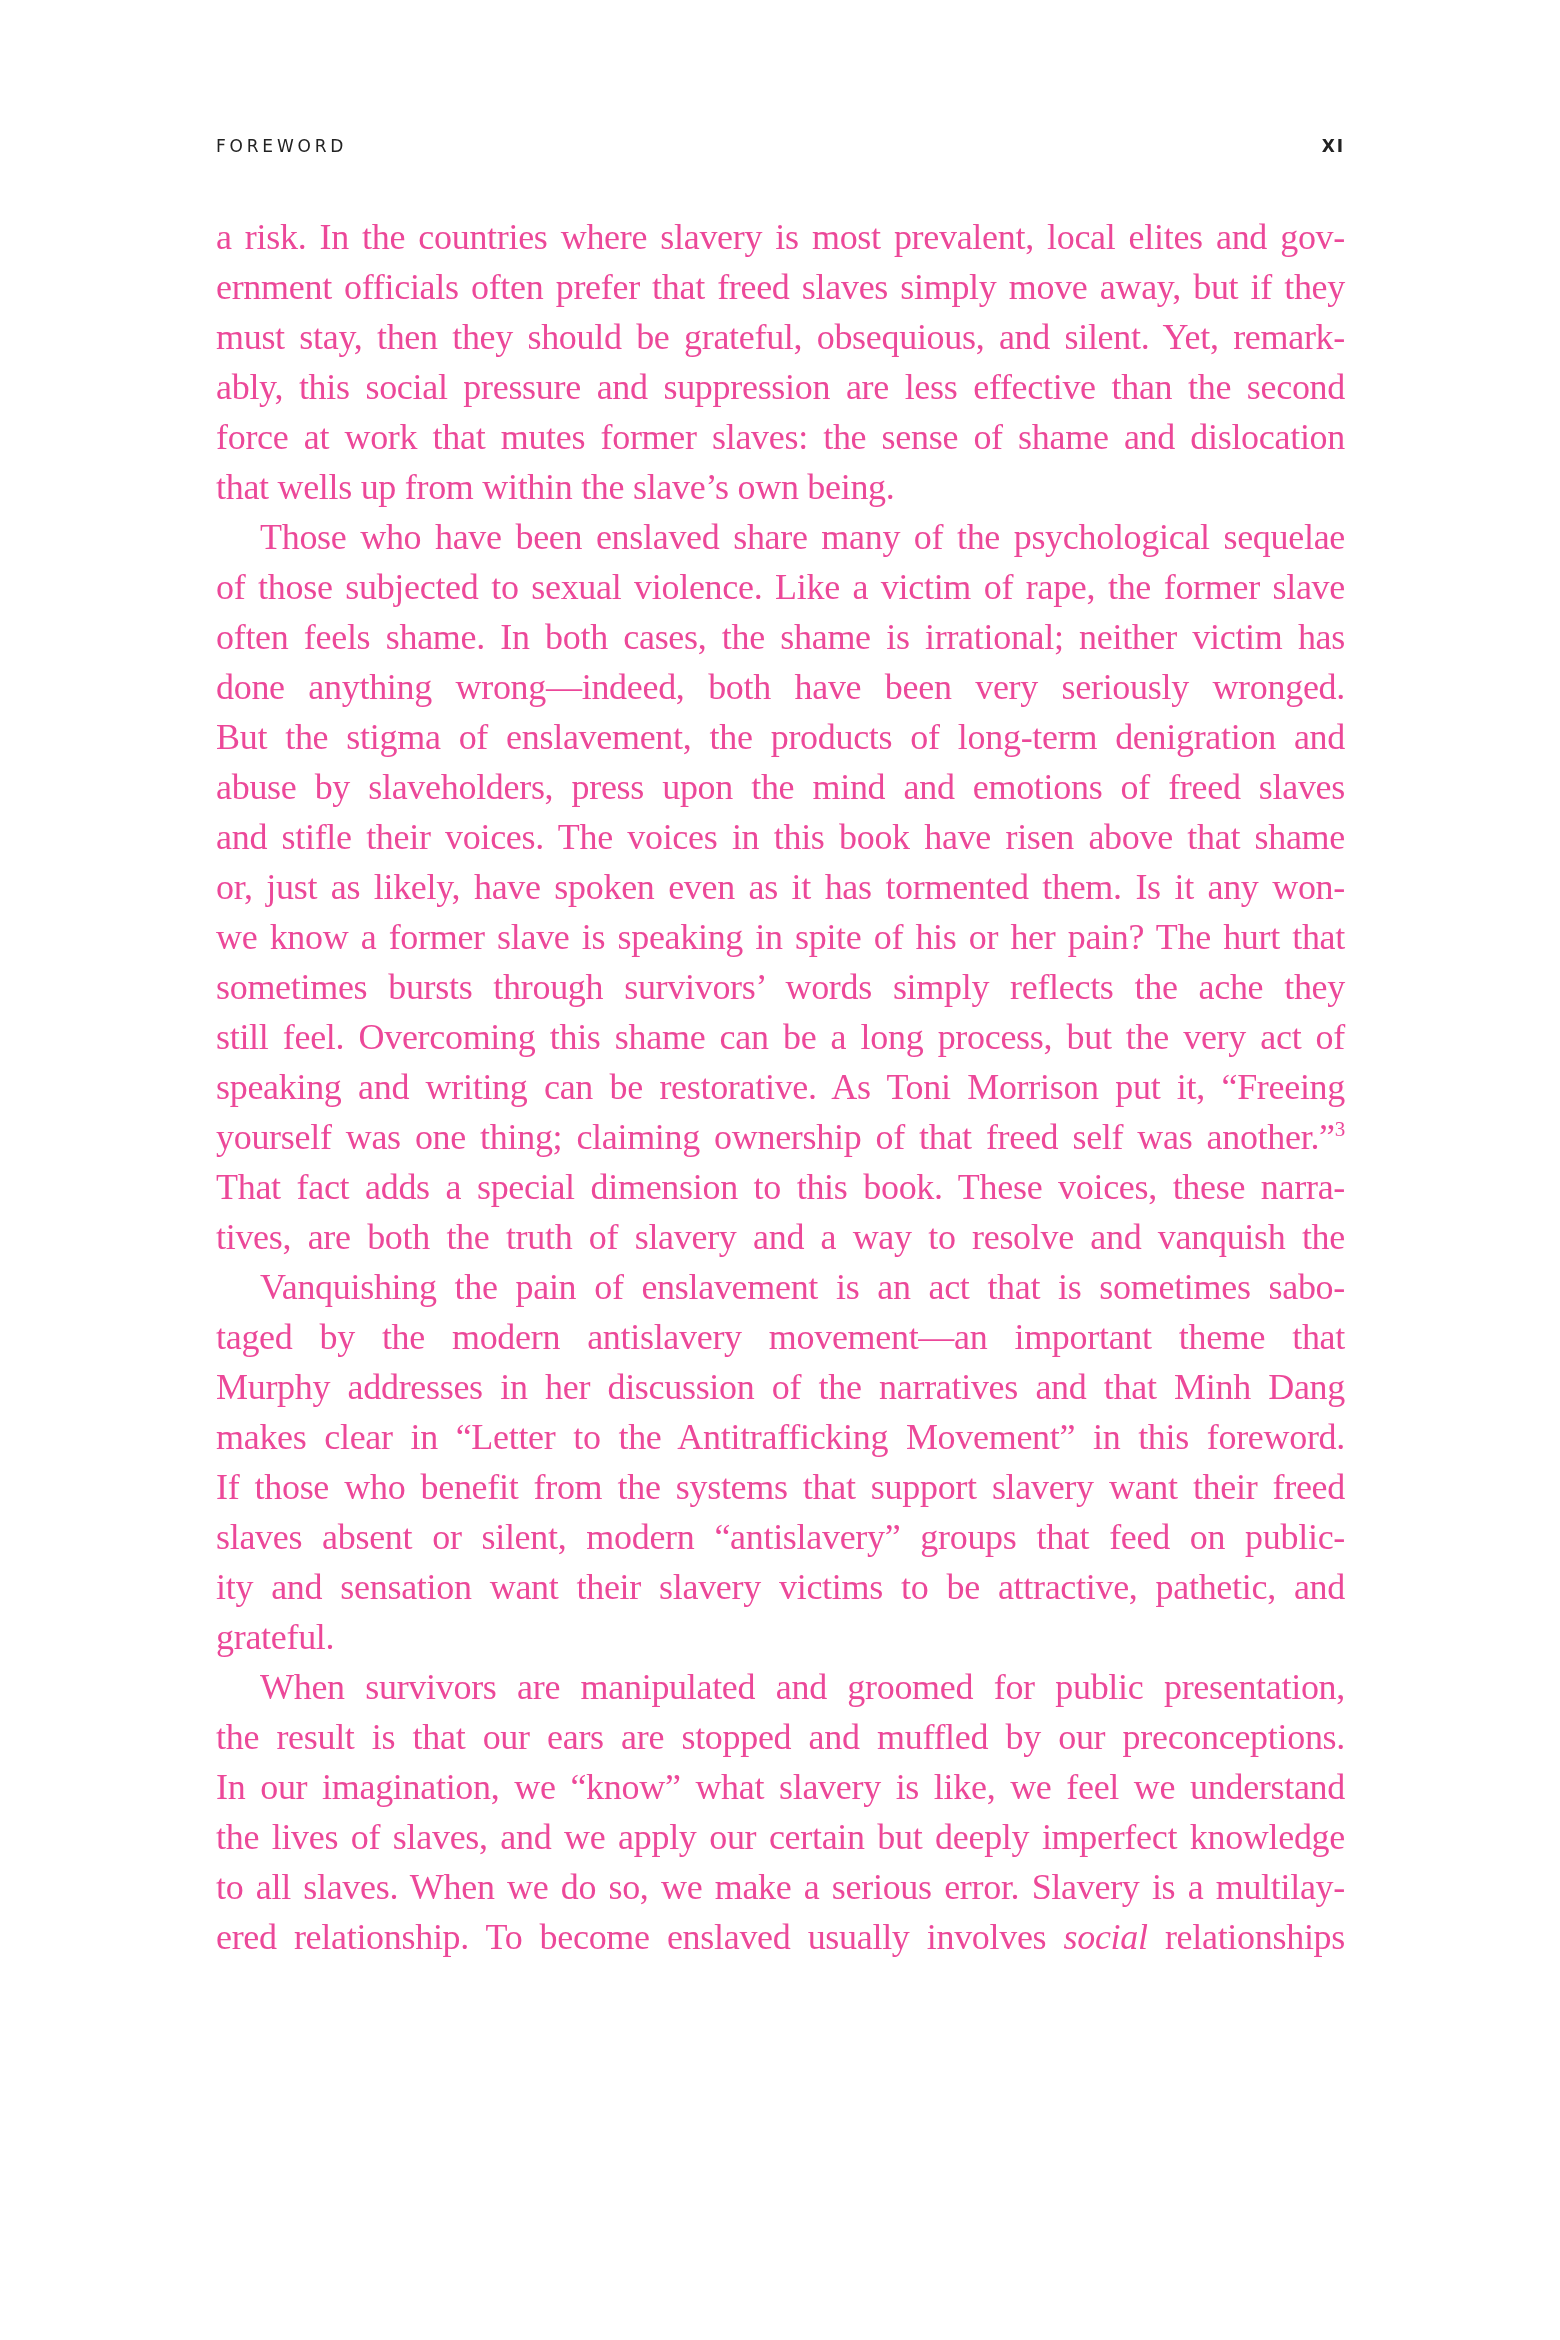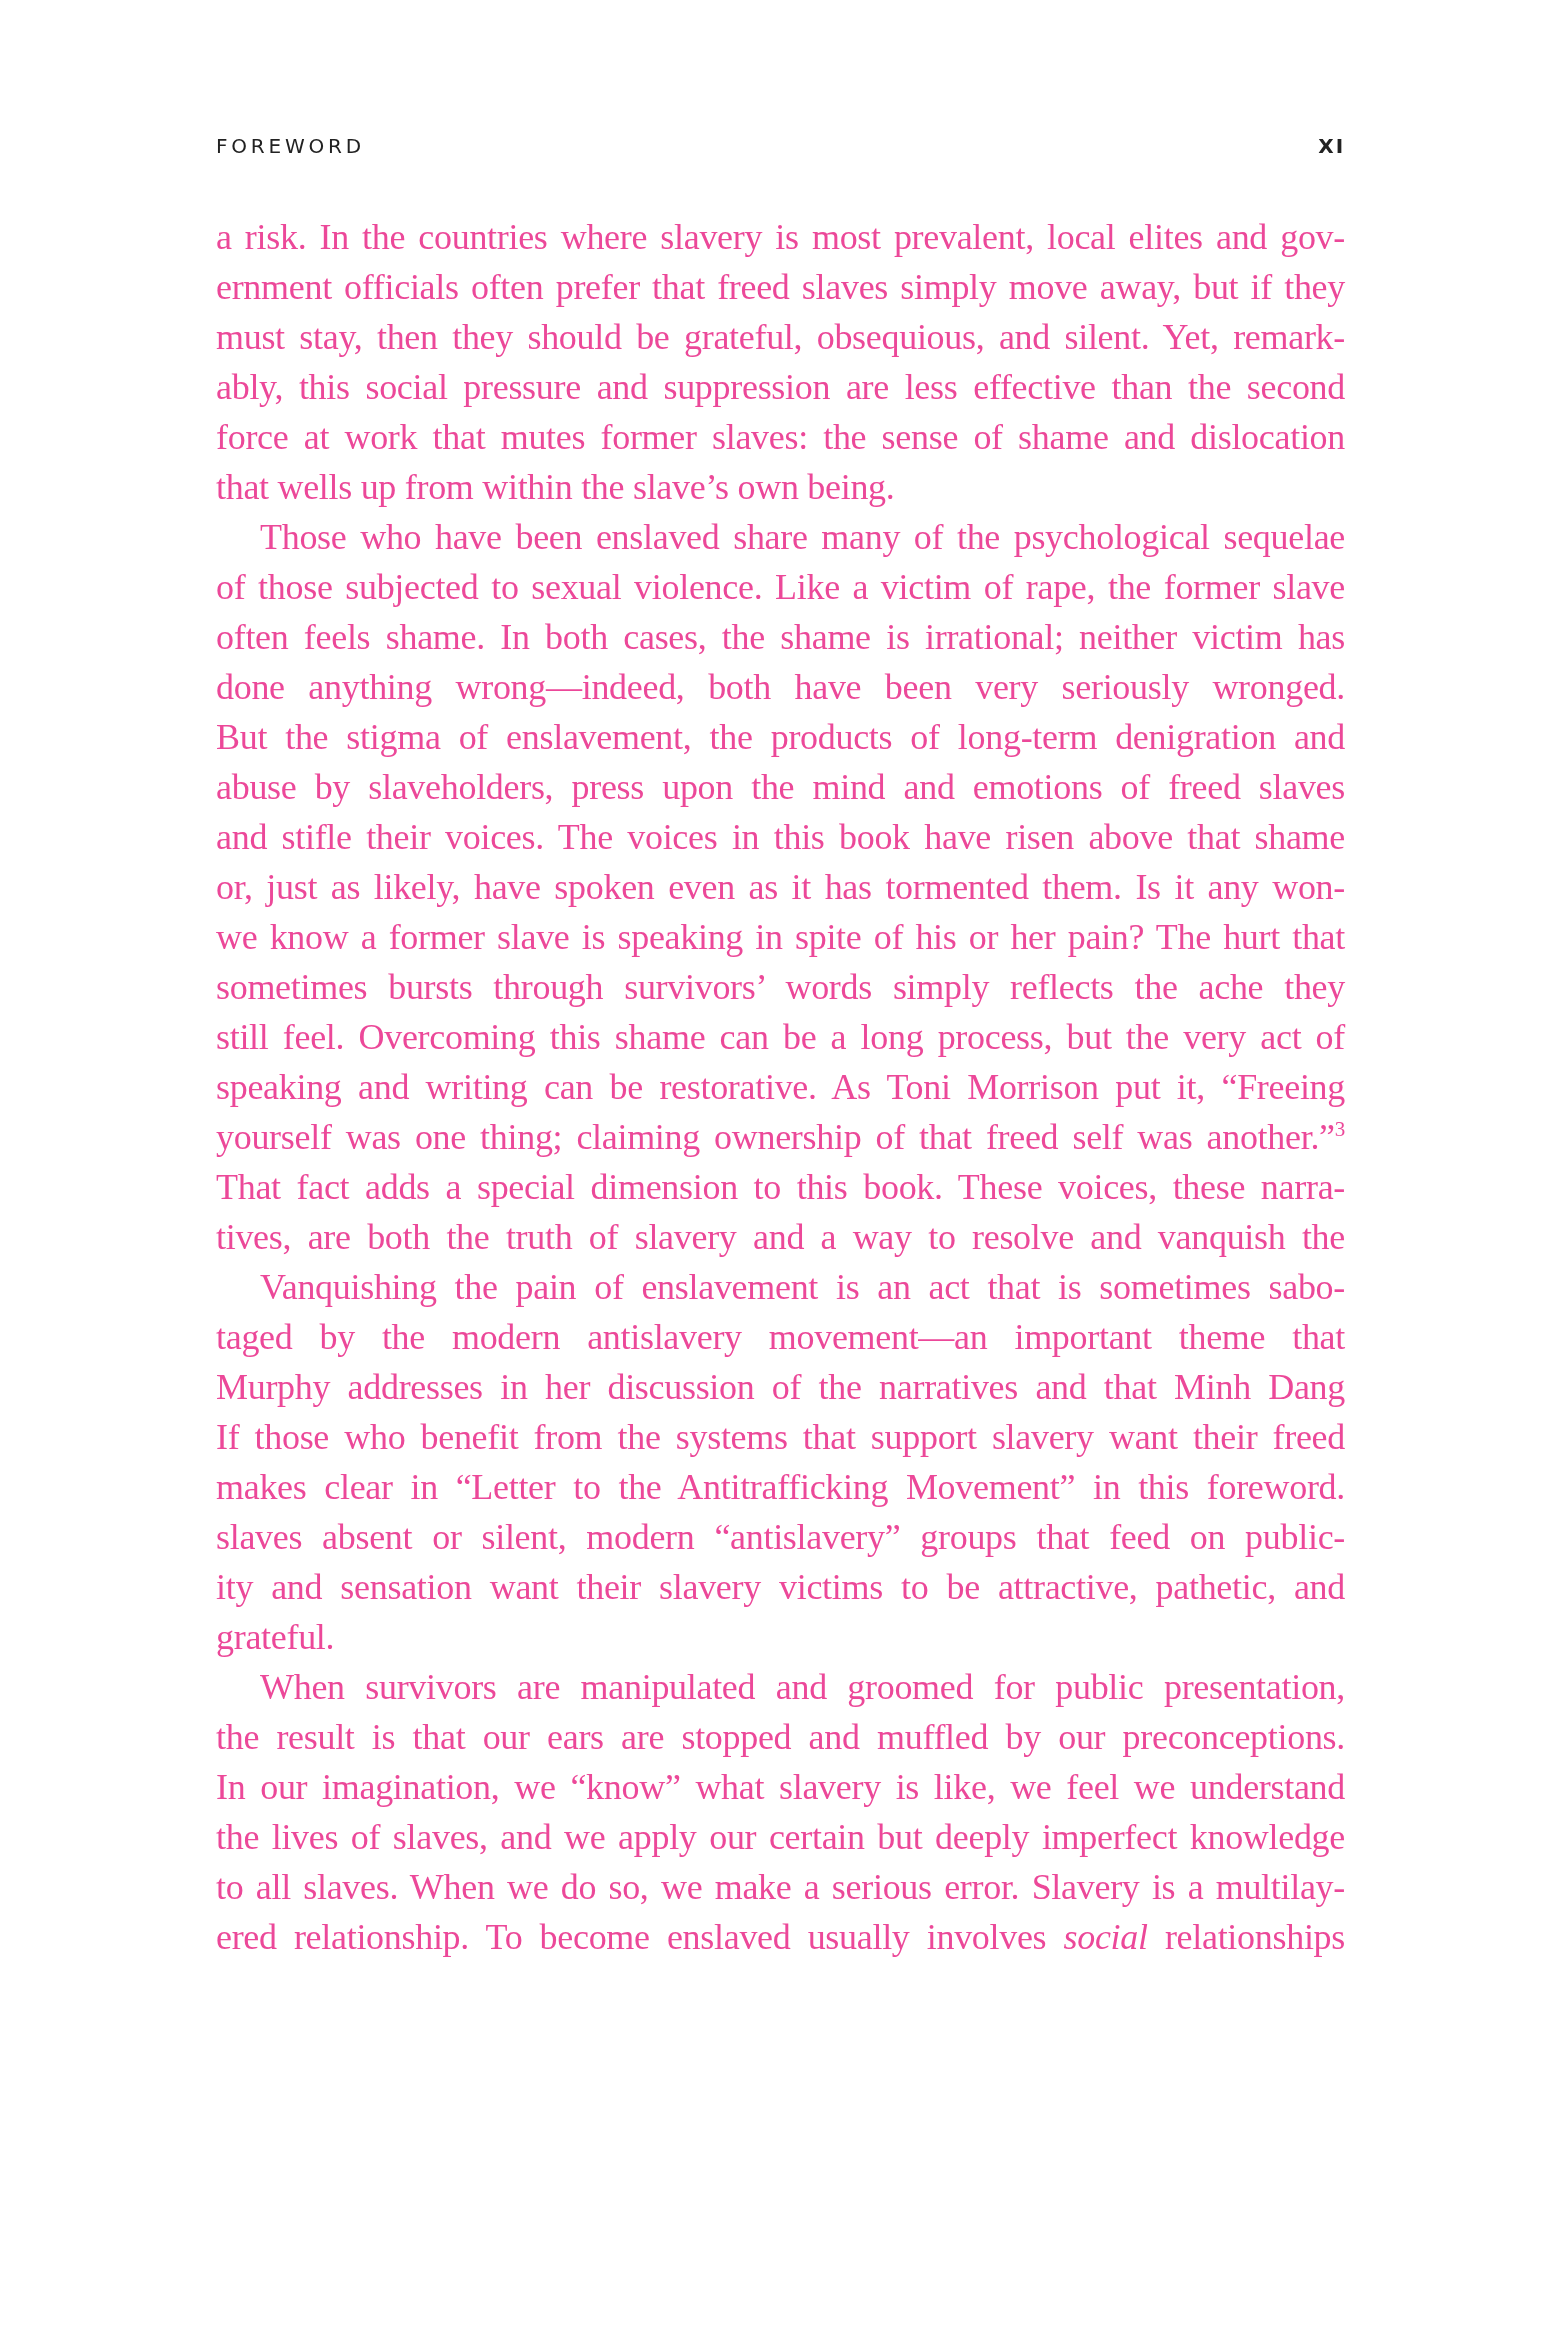--- a/index.html
+++ b/index.html
@@ -21,7 +21,7 @@
       width: 1129px;
       height: 23px;
       font-family: "DejaVu Sans", sans-serif;
-      font-size: 20px;
+      font-size: 17px;
       letter-spacing: 3.8px;
       color: #222222;
       display: flex;

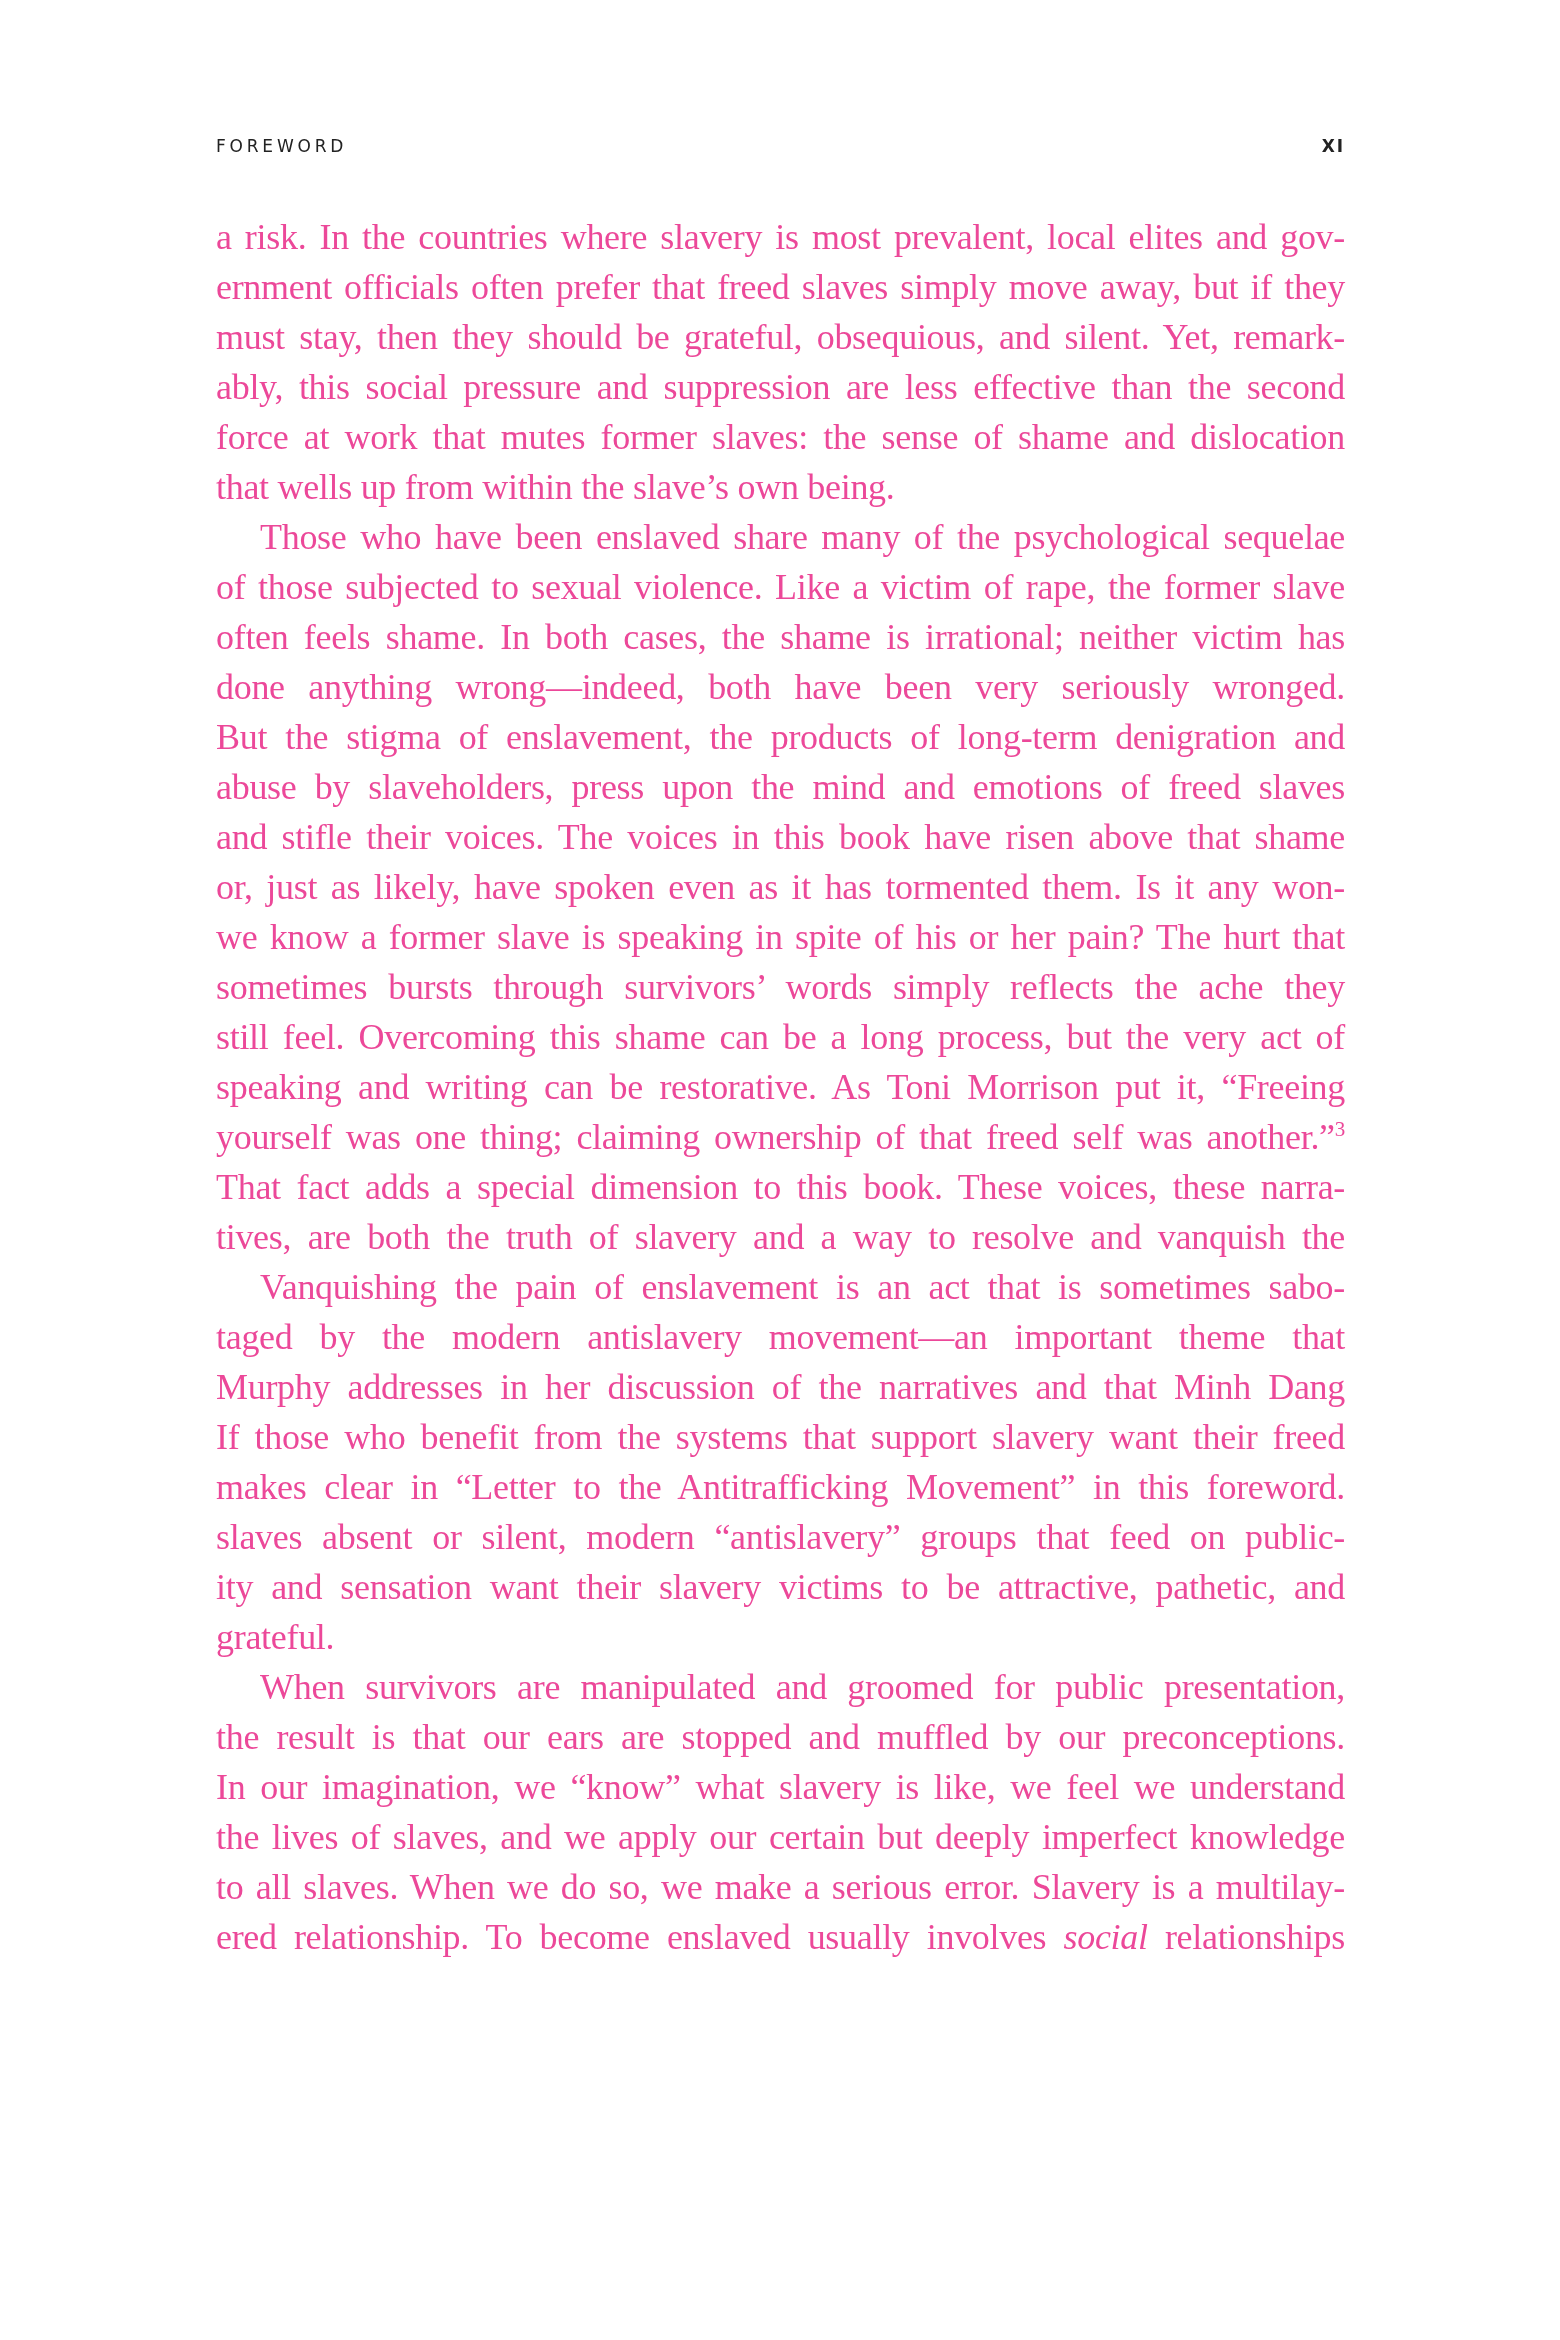--- a/index.html
+++ b/index.html
@@ -106,8 +106,8 @@
     <span class="line indent">Vanquishing the pain of enslavement is an act that is sometimes sabo-</span>
     <span class="line">taged by the modern antislavery movement—an important theme that</span>
     <span class="line">Murphy addresses in her discussion of the narratives and that Minh Dang</span>
+    <span class="line">makes clear in “Letter to the Antitrafficking Movement” in this foreword.</span>
     <span class="line">If those who benefit from the systems that support slavery want their freed</span>
-    <span class="line">makes clear in “Letter to the Antitrafficking Movement” in this foreword.</span>
     <span class="line">slaves absent or silent, modern “antislavery” groups that feed on public-</span>
     <span class="line">ity and sensation want their slavery victims to be attractive, pathetic, and</span>
     <span class="line last">grateful.</span>

